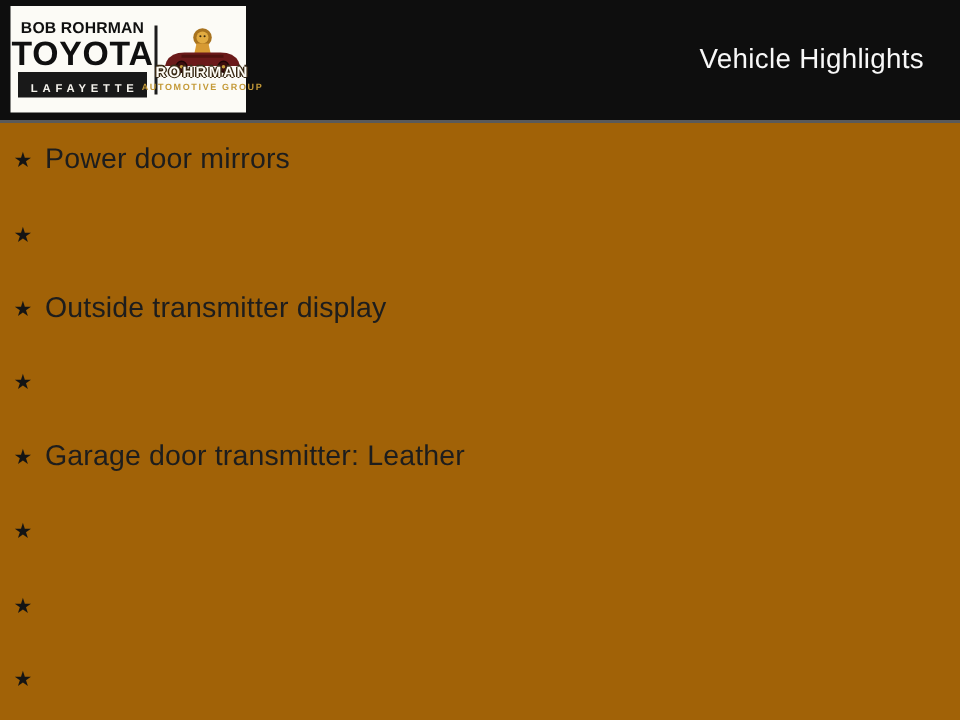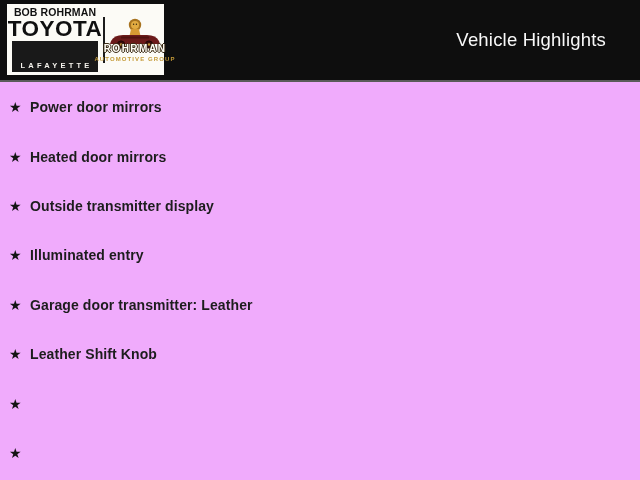--- a/index.html
+++ b/index.html
@@ -9,7 +9,7 @@
     background: #ffffff;
     overflow: hidden;
   }
-  .page { width: 640px; height: 480px; position: relative; background: #f0abfc; }
+  .page { width: 640px; height: 480px; position: relative; background: #a16207; }
 
   
   .header {

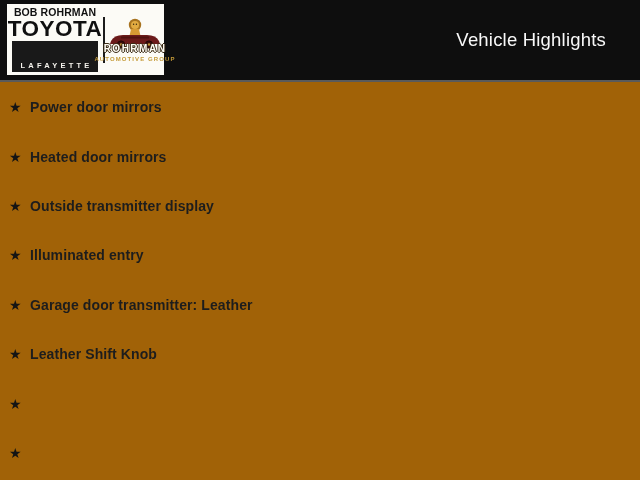--- a/index.html
+++ b/index.html
@@ -20,7 +20,7 @@
   }
   .header-title {
     position: absolute;
-    right: 34px;
+    right: 24px;
     top: 50%;
     transform: translateY(-52%);
     color: #f8f8f8;

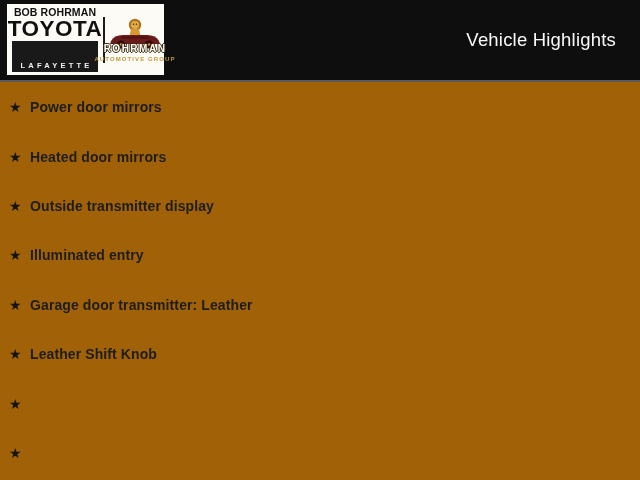--- a/index.html
+++ b/index.html
@@ -74,7 +74,7 @@
     font-weight: 700;
     letter-spacing: 3.2px;
     text-align: center;
-    padding: 20px 2px 2px 5px;
+    padding: 6px 2px 2px 5px;
     width: 86px;
     white-space: nowrap;
   }

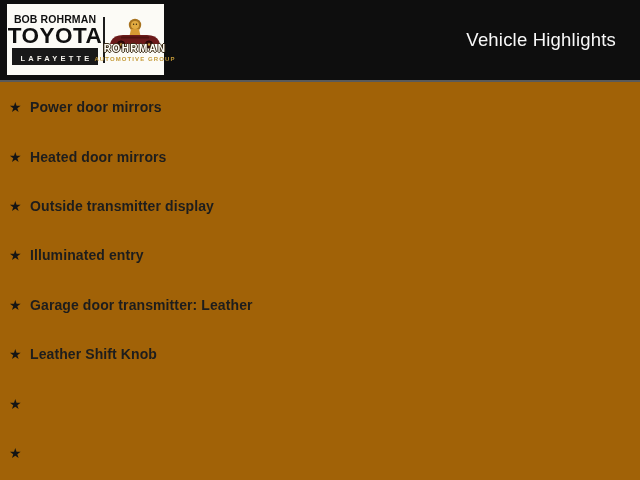--- a/index.html
+++ b/index.html
@@ -131,11 +131,10 @@
     transform: translateY(-0.5px);
   }
   .item-text {
-    font-size: 14px;
+    font-size: 19px;
     color: #1d1d1d;
     letter-spacing: 0.1px;
     white-space: nowrap;
-    font-weight: bold;
   }
 </style>
 </head>

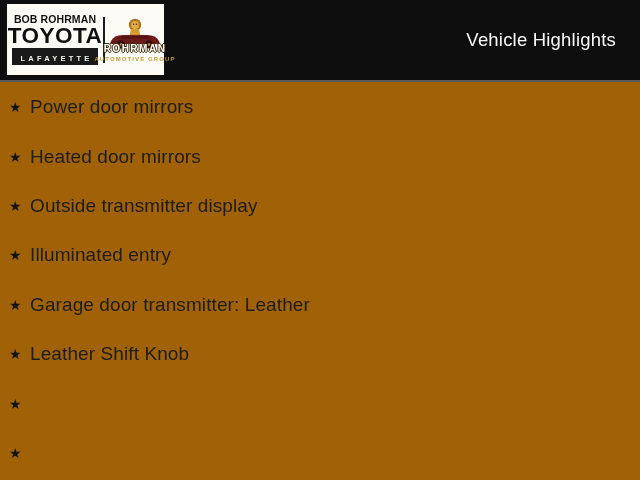--- a/index.html
+++ b/index.html
@@ -186,7 +186,6 @@
 
     <li class="item">
       <span class="star">★</span>
-      <span class="item-text">Heated door mirrors</span>
     </li>
 
     <li class="item">

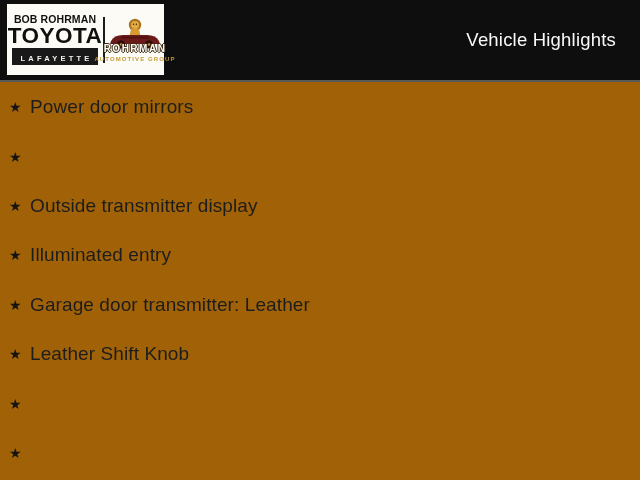--- a/index.html
+++ b/index.html
@@ -195,7 +195,6 @@
 
     <li class="item">
       <span class="star">★</span>
-      <span class="item-text">Illuminated entry</span>
     </li>
 
     <li class="item">

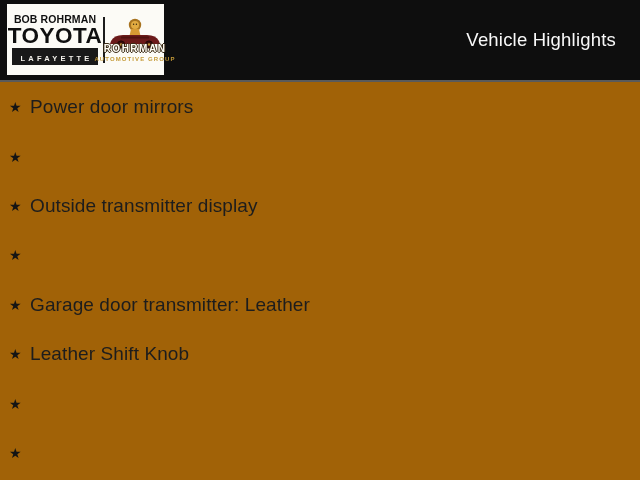--- a/index.html
+++ b/index.html
@@ -204,7 +204,6 @@
 
     <li class="item">
       <span class="star">★</span>
-      <span class="item-text">Leather Shift Knob</span>
     </li>
 
     <li class="item">

